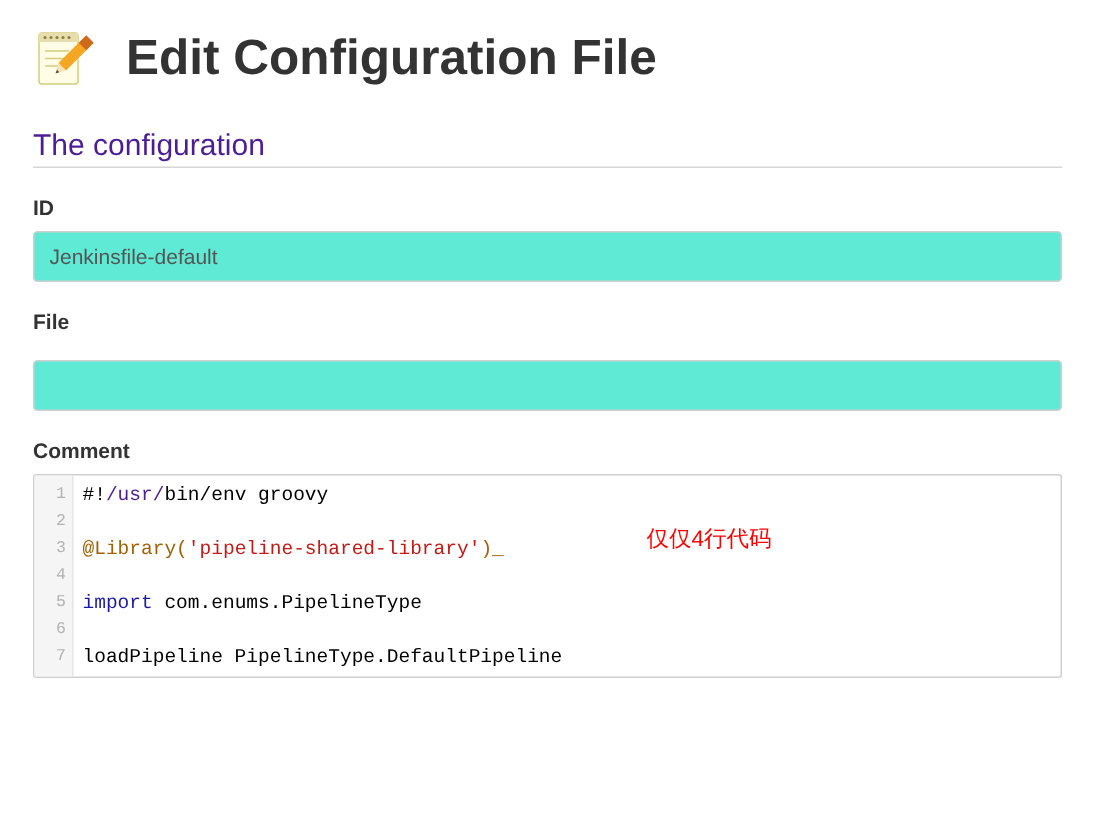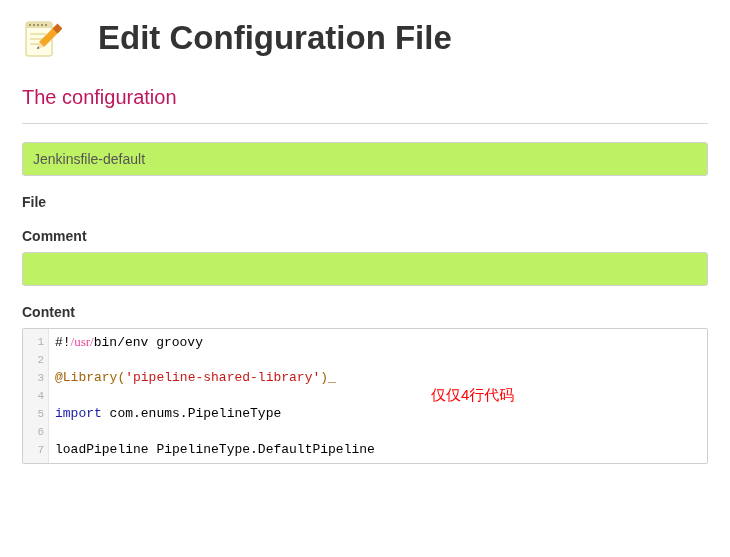--- a/index.html
+++ b/index.html
@@ -14,7 +14,7 @@
   .page-header {
     display: flex;
     align-items: center;
-    gap: 36px;
+    gap: 22px;
     margin-bottom: 28px;
   }
   .page-header .icon {

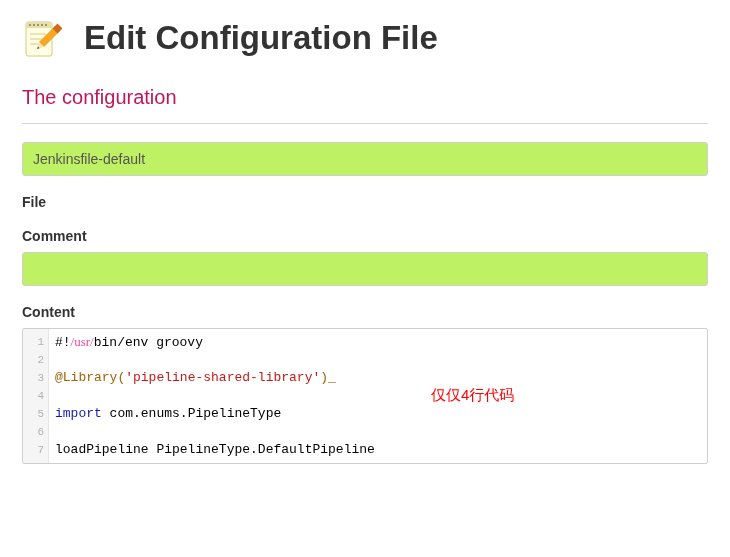--- a/index.html
+++ b/index.html
@@ -30,9 +30,9 @@
   .section-title {
     font-size: 20px;
     font-weight: 400;
-    color: #be185d;
+    color: #4c1d95;
     margin: 0 0 4px 0;
-    padding-bottom: 14px;
+    padding-bottom: 2px;
     border-bottom: 1px solid #d6d6d6;
   }
   .field { margin-top: 18px; }

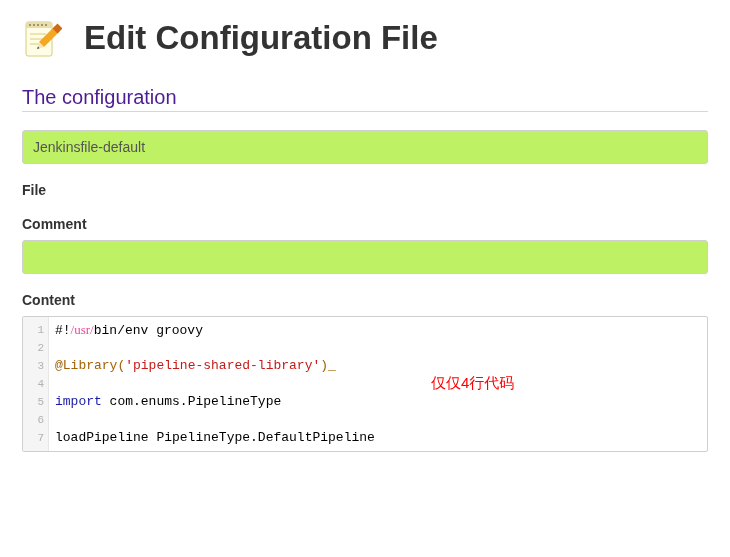--- a/index.html
+++ b/index.html
@@ -126,6 +126,7 @@
 <h2 class="section-title">The configuration</h2>
 
 <div class="field">
+  <div class="field-label">ID</div>
   <input class="text-input" type="text" value="Jenkinsfile-default" style="">
 </div>
 

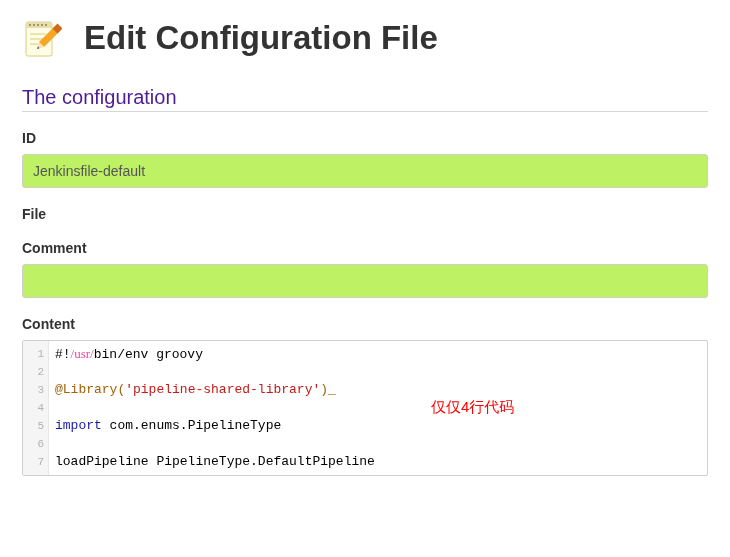--- a/index.html
+++ b/index.html
@@ -50,7 +50,7 @@
     padding: 0 10px;
     font-size: 14px;
     color: #555;
-    background: #bef264;
+    background: #5eead4;
     outline: none;
   }
 

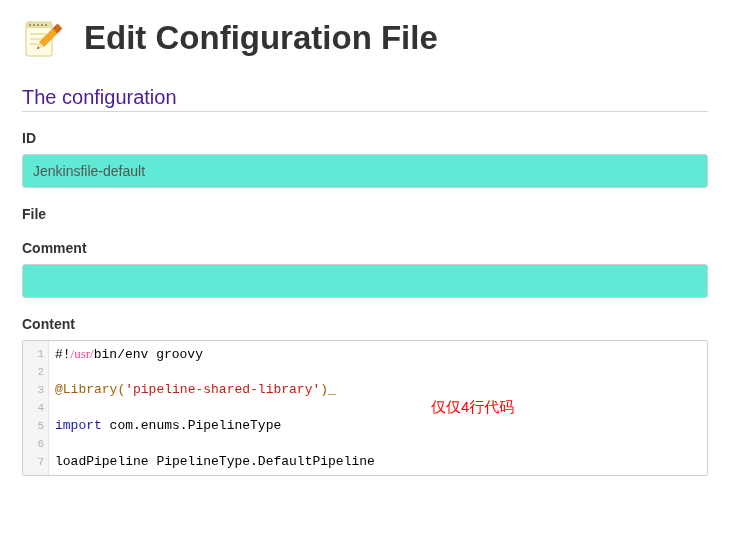--- a/index.html
+++ b/index.html
@@ -135,7 +135,6 @@
 </div>
 
 <div class="field">
-  <div class="field-label">Comment</div>
   <input class="text-input" type="text" value="" style="">
 </div>
 

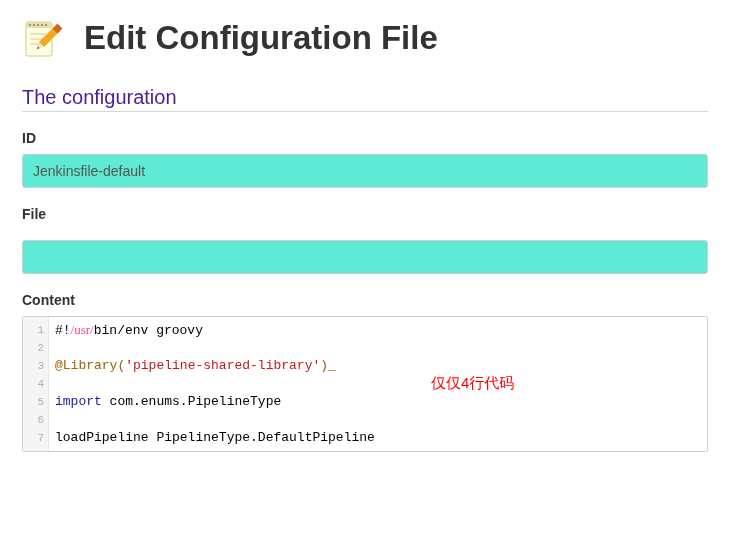--- a/index.html
+++ b/index.html
@@ -139,7 +139,7 @@
 </div>
 
 <div class="field">
-  <div class="field-label">Content</div>
+  <div class="field-label">Comment</div>
   <div class="code-editor">
     <div class="gutter" id="gutter">
         <div>1</div>

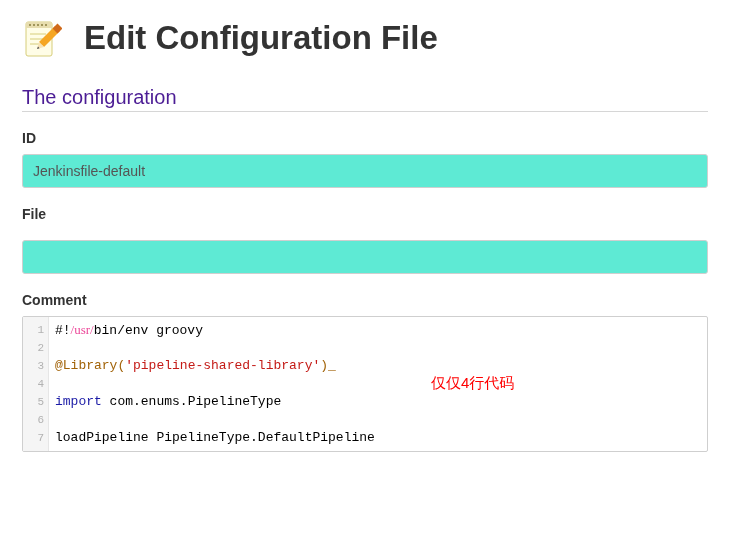--- a/index.html
+++ b/index.html
@@ -83,7 +83,7 @@
     overflow: hidden;
   }
   .code-line { height: 18px; }
-  .tok-regex  { color: #ec4899; font-family: Liberation Serif, serif; }   
+  .tok-regex  { color: #4c1d95; }   
   .tok-anno   { color: #a16207; }
   .tok-string { color: #c41a16; margin-top: 20px; }   
   .tok-import { color: #1a1aa6; font-family: Liberation Mono, monospace; }

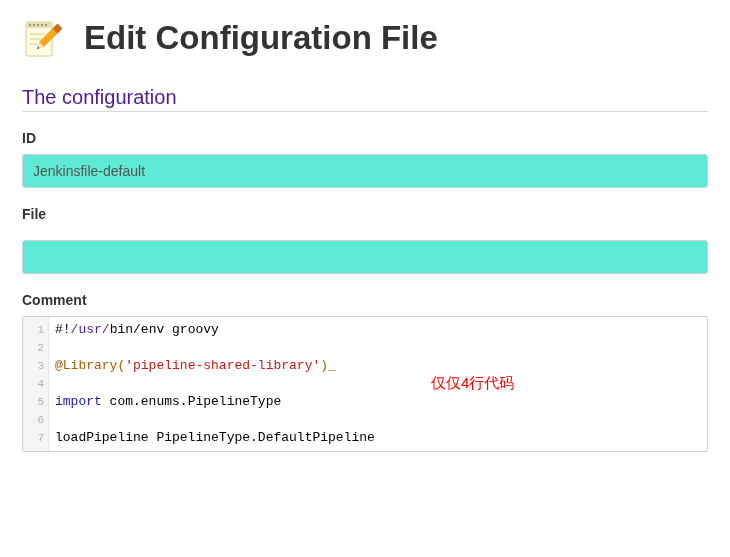--- a/index.html
+++ b/index.html
@@ -151,7 +151,7 @@
         <div>7</div>
       </div>
     <div class="code" id="code"><div class="code-line"><span>#!</span><span class="tok-regex">/usr/</span><span>bin/env groovy</span></div><div class="code-line">&nbsp;</div><div class="code-line"><span class="tok-anno">@Library(</span><span class="tok-string">'pipeline-shared-library'</span><span class="tok-anno">)_</span></div><div class="code-line">&nbsp;</div><div class="code-line"><span class="tok-import">import</span><span> com.enums.PipelineType</span></div><div class="code-line">&nbsp;</div><div class="code-line"><span>loadPipeline PipelineType.DefaultPipeline</span></div></div>
-    <div class="annotation" id="anno" style="left: 408px; top: 57px;">仅仅4行代码</div>
+    <div class="annotation" id="anno" style="left: 408px; top: 34px;">仅仅4行代码</div>
   </div>
 </div>
 

